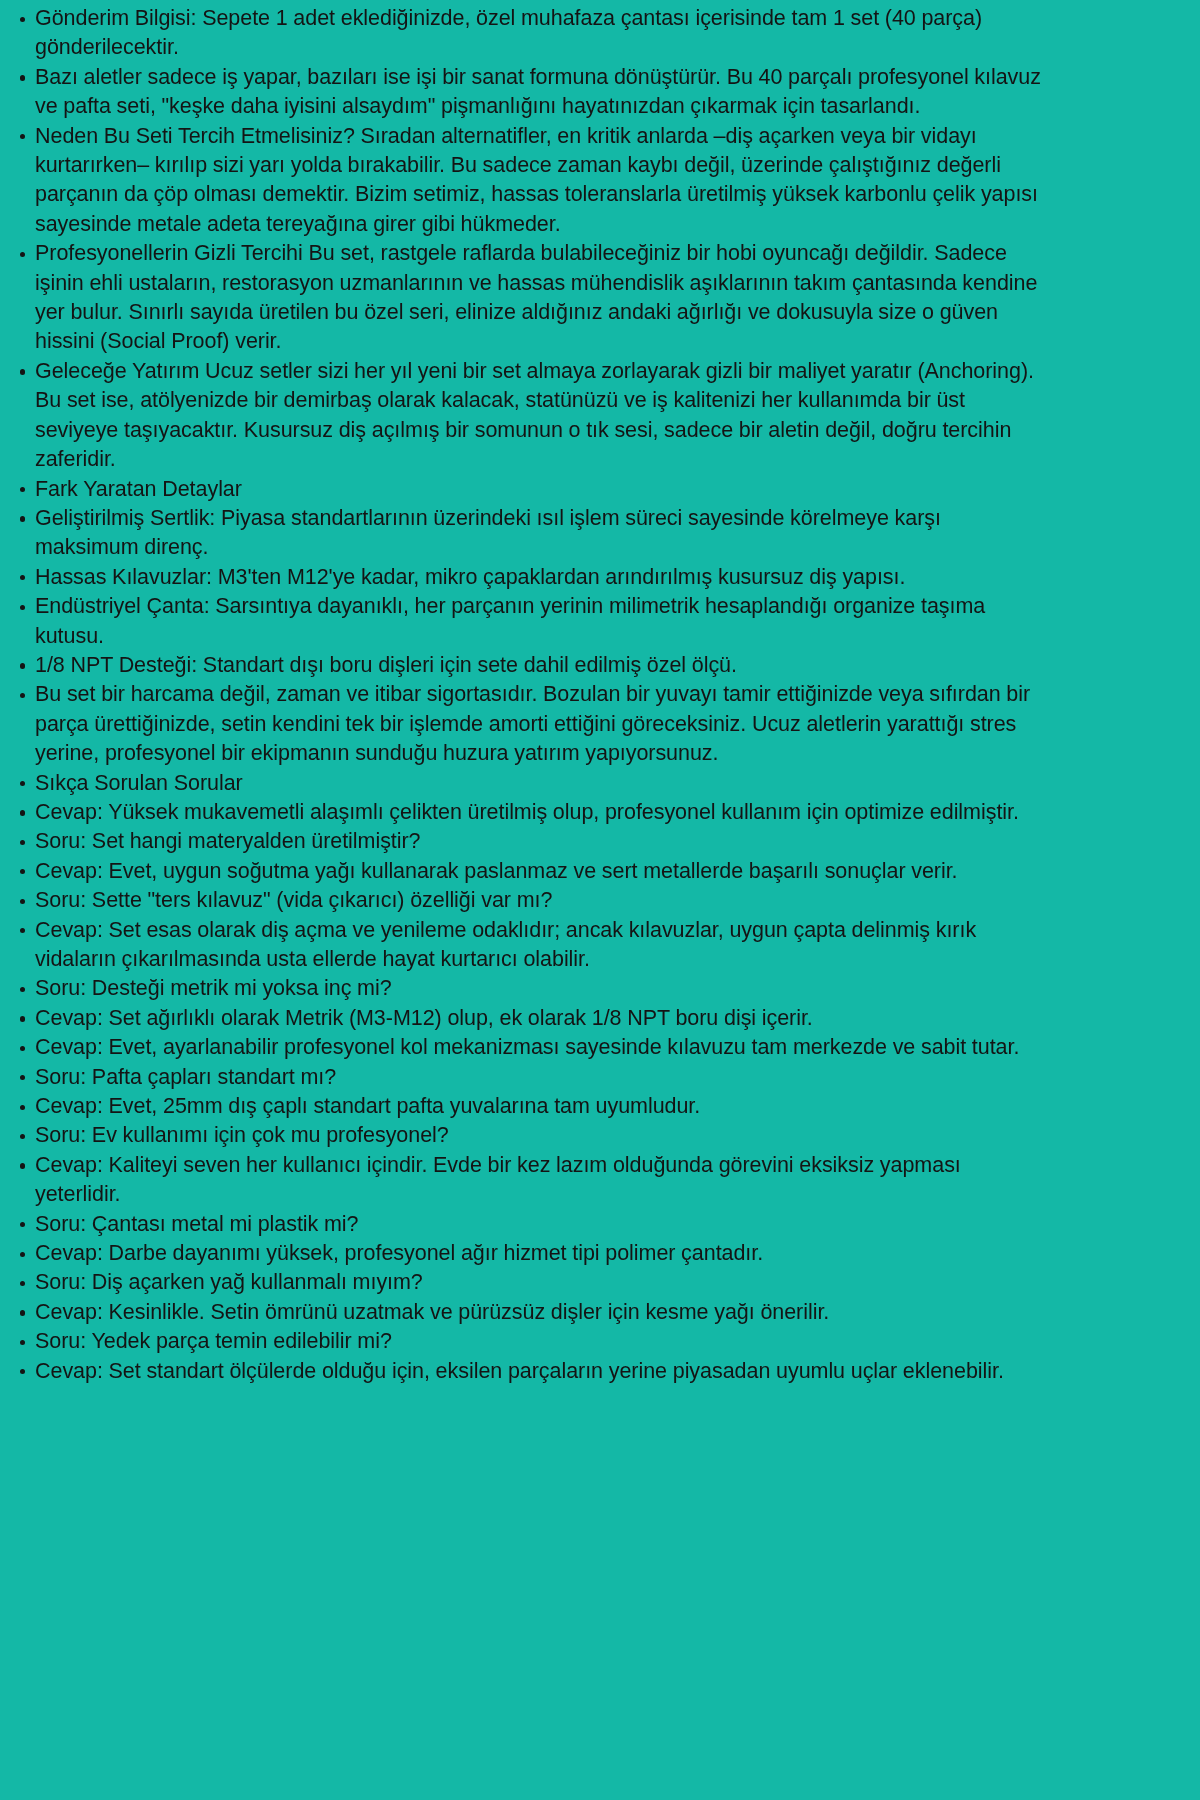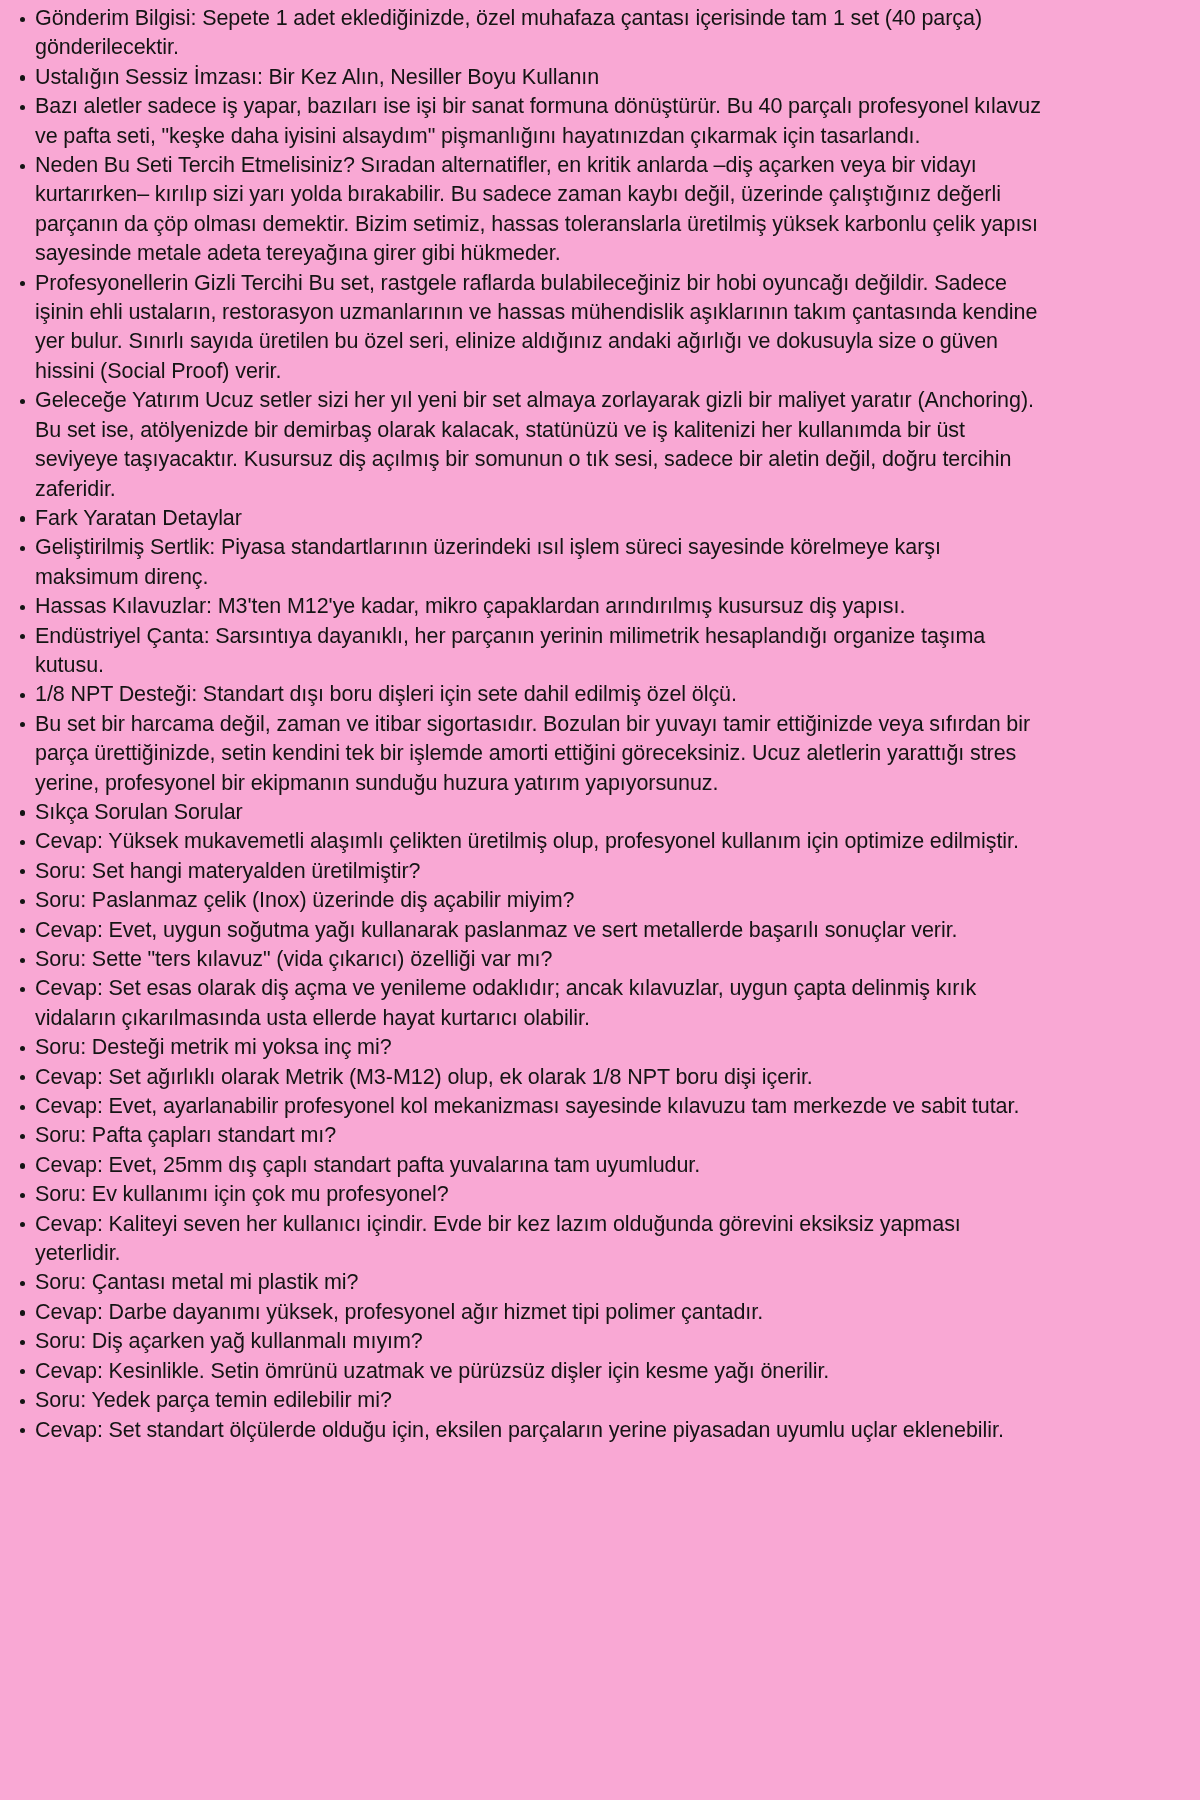--- a/index.html
+++ b/index.html
@@ -20,7 +20,7 @@
     width: 1200px;
     min-height: 1800px;
     padding: 4px 150px 0 0;
-    background: #f9a8d4;
+    background: #14b8a6;
   }
   ul.bullet-list {
     list-style: none;

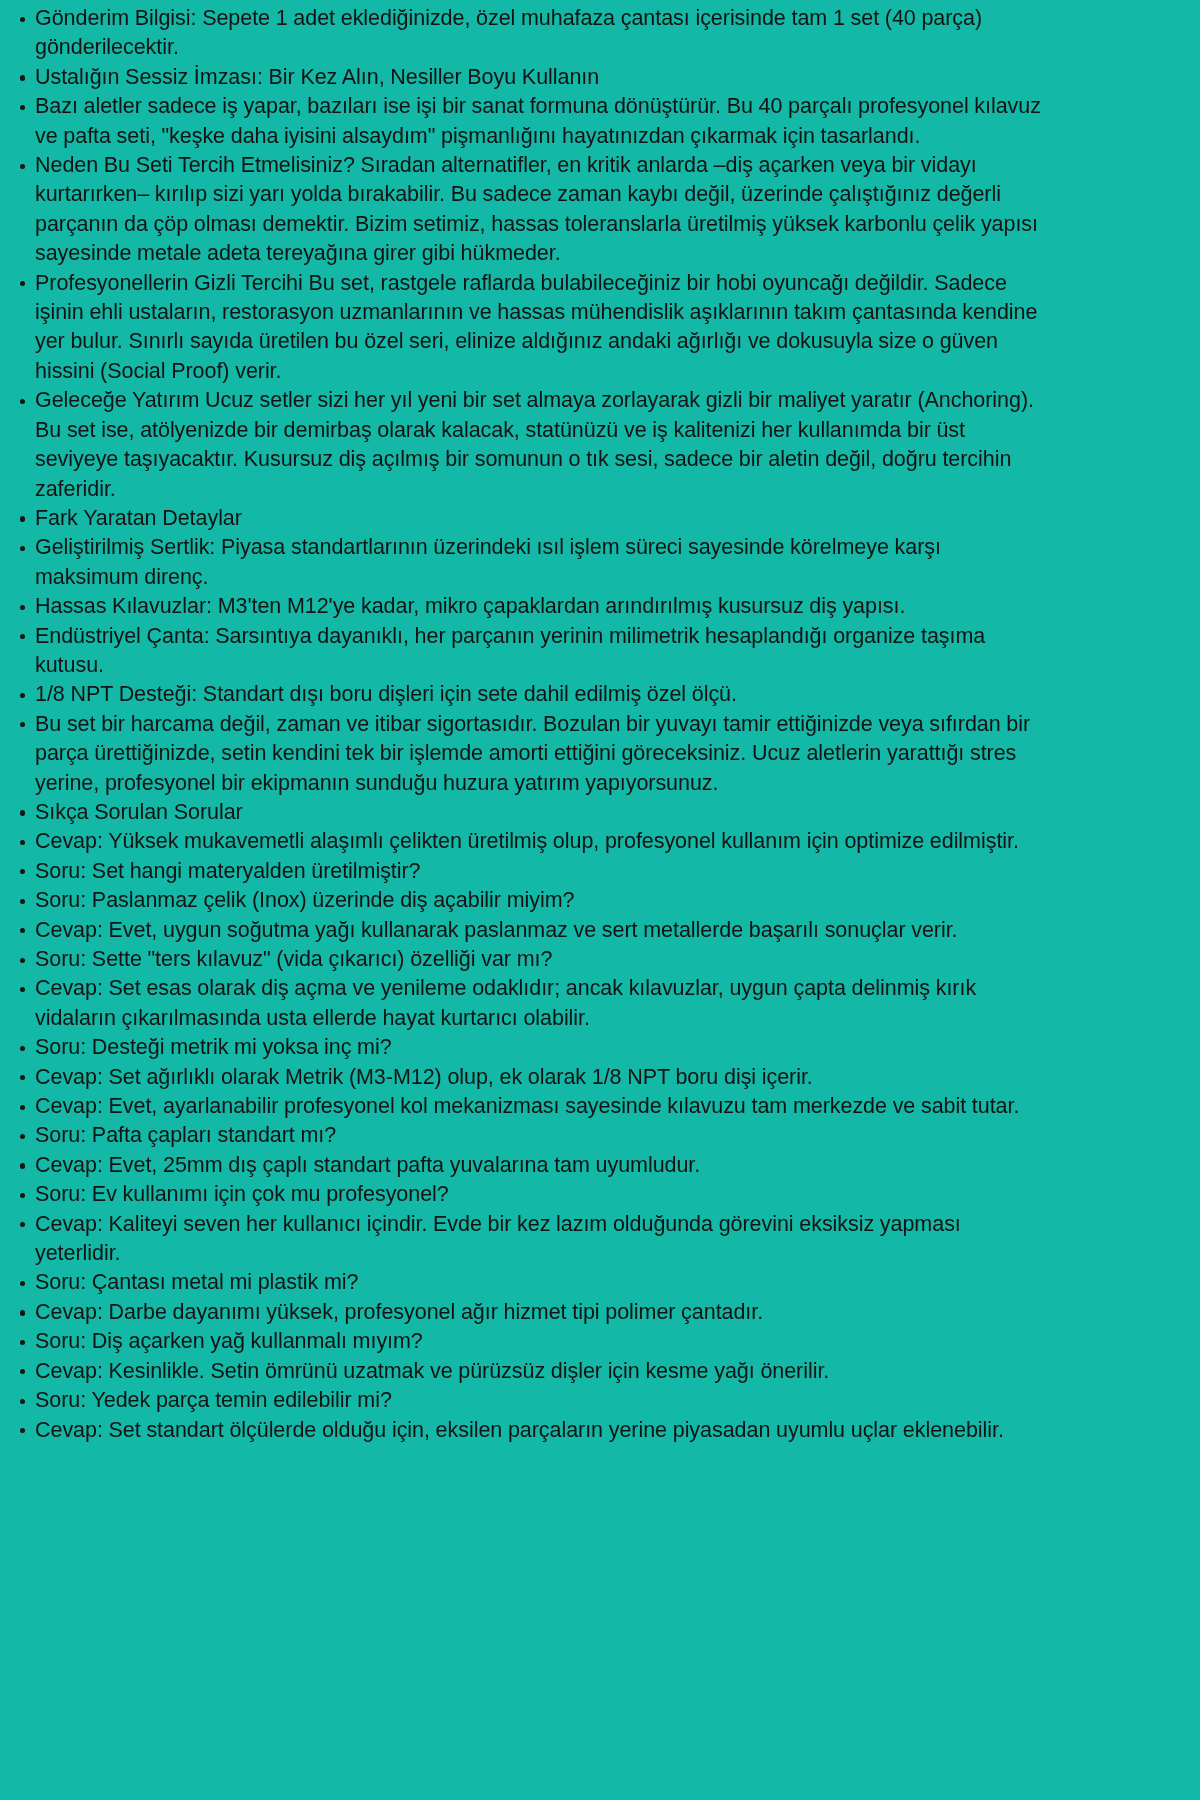--- a/index.html
+++ b/index.html
@@ -59,7 +59,6 @@
 <div class="page">
   <ul class="bullet-list">
       <li class="bullet-item">Gönderim Bilgisi: Sepete 1 adet eklediğinizde, özel muhafaza çantası içerisinde tam 1 set (40 parça) gönderilecektir.</li>
-      <li class="bullet-item">Ustalığın Sessiz İmzası: Bir Kez Alın, Nesiller Boyu Kullanın</li>
       <li class="bullet-item">Bazı aletler sadece iş yapar, bazıları ise işi bir sanat formuna dönüştürür. Bu 40 parçalı profesyonel kılavuz ve pafta seti, "keşke daha iyisini alsaydım" pişmanlığını hayatınızdan çıkarmak için tasarlandı.</li>
       <li class="bullet-item">Neden Bu Seti Tercih Etmelisiniz? Sıradan alternatifler, en kritik anlarda –diş açarken veya bir vidayı kurtarırken– kırılıp sizi yarı yolda bırakabilir. Bu sadece zaman kaybı değil, üzerinde çalıştığınız değerli parçanın da çöp olması demektir. Bizim setimiz, hassas toleranslarla üretilmiş yüksek karbonlu çelik yapısı sayesinde metale adeta tereyağına girer gibi hükmeder.</li>
       <li class="bullet-item">Profesyonellerin Gizli Tercihi Bu set, rastgele raflarda bulabileceğiniz bir hobi oyuncağı değildir. Sadece işinin ehli ustaların, restorasyon uzmanlarının ve hassas mühendislik aşıklarının takım çantasında kendine yer bulur. Sınırlı sayıda üretilen bu özel seri, elinize aldığınız andaki ağırlığı ve dokusuyla size o güven hissini (Social Proof) verir.</li>

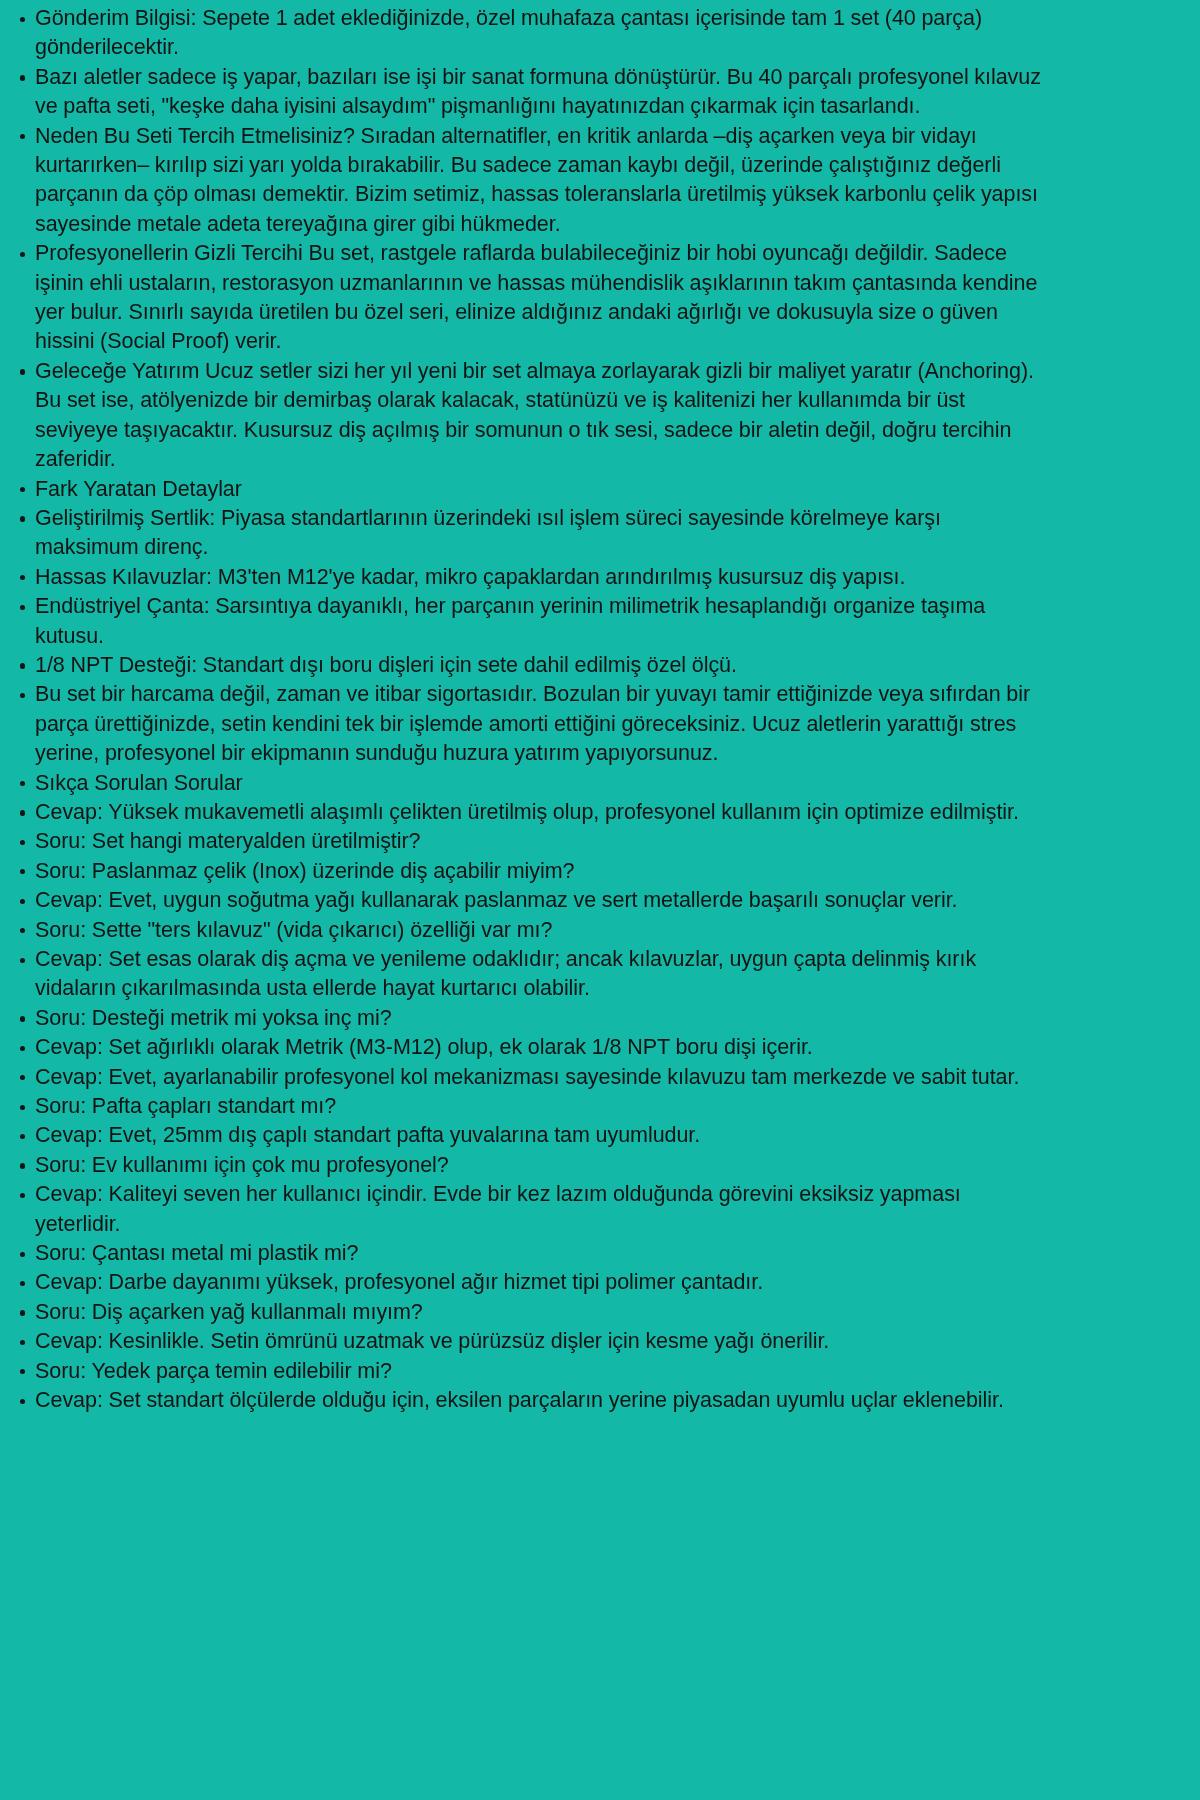--- a/index.html
+++ b/index.html
@@ -72,7 +72,6 @@
       <li class="bullet-item">Sıkça Sorulan Sorular</li>
       <li class="bullet-item">Cevap: Yüksek mukavemetli alaşımlı çelikten üretilmiş olup, profesyonel kullanım için optimize edilmiştir.</li>
       <li class="bullet-item">Soru: Set hangi materyalden üretilmiştir?</li>
-      <li class="bullet-item">Soru: Paslanmaz çelik (Inox) üzerinde diş açabilir miyim?</li>
       <li class="bullet-item">Cevap: Evet, uygun soğutma yağı kullanarak paslanmaz ve sert metallerde başarılı sonuçlar verir.</li>
       <li class="bullet-item">Soru: Sette "ters kılavuz" (vida çıkarıcı) özelliği var mı?</li>
       <li class="bullet-item">Cevap: Set esas olarak diş açma ve yenileme odaklıdır; ancak kılavuzlar, uygun çapta delinmiş kırık vidaların çıkarılmasında usta ellerde hayat kurtarıcı olabilir.</li>

